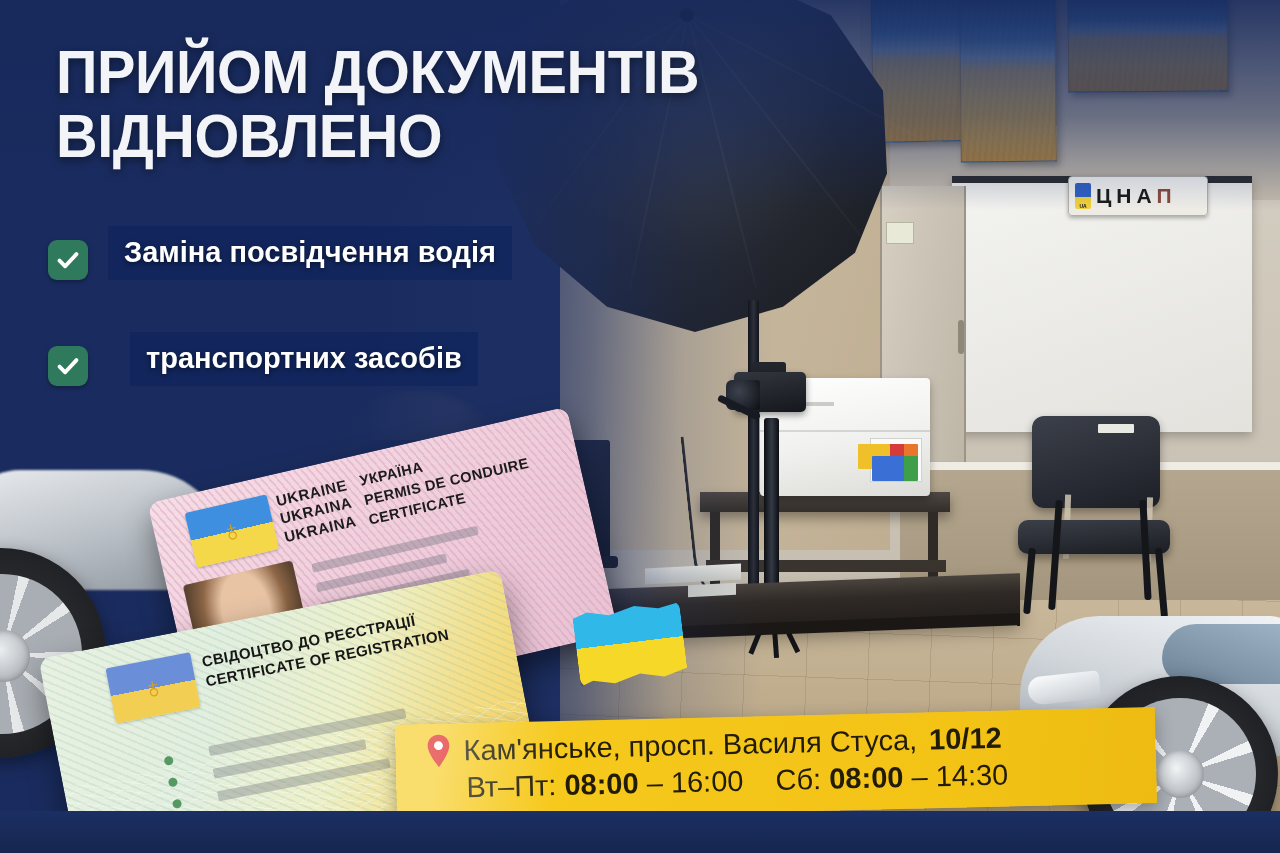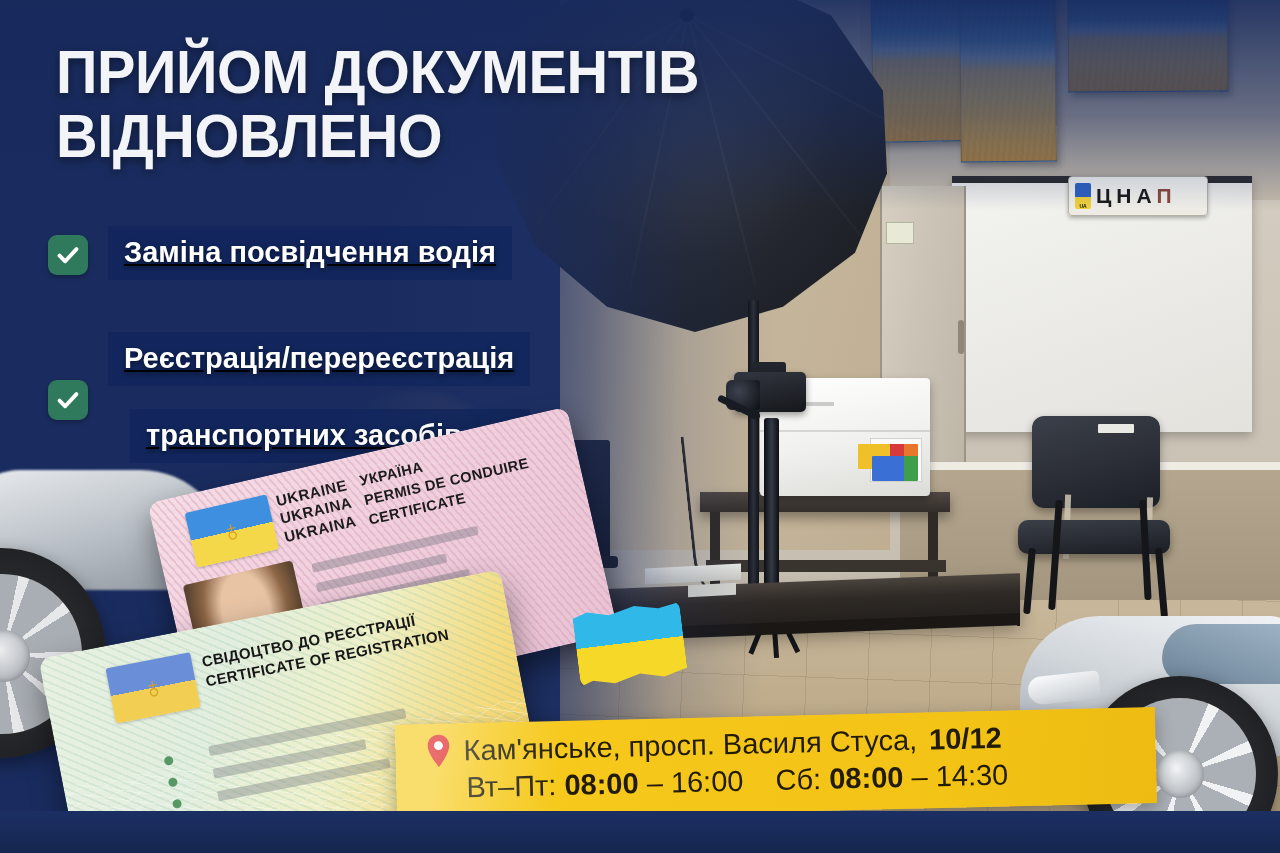--- a/index.html
+++ b/index.html
@@ -328,7 +328,7 @@
 
   
   .bullets{ position:absolute; left:48px; top:226px; width:640px; }
-  .bullet-row{ display:flex; align-items:center; gap:20px;text-decoration:underline; }
+  .bullet-row{ display:flex; align-items:flex-end; gap:20px; }
   .bullet-row + .bullet-row{ margin-top:52px; }
   .check-box{
     flex:0 0 auto;

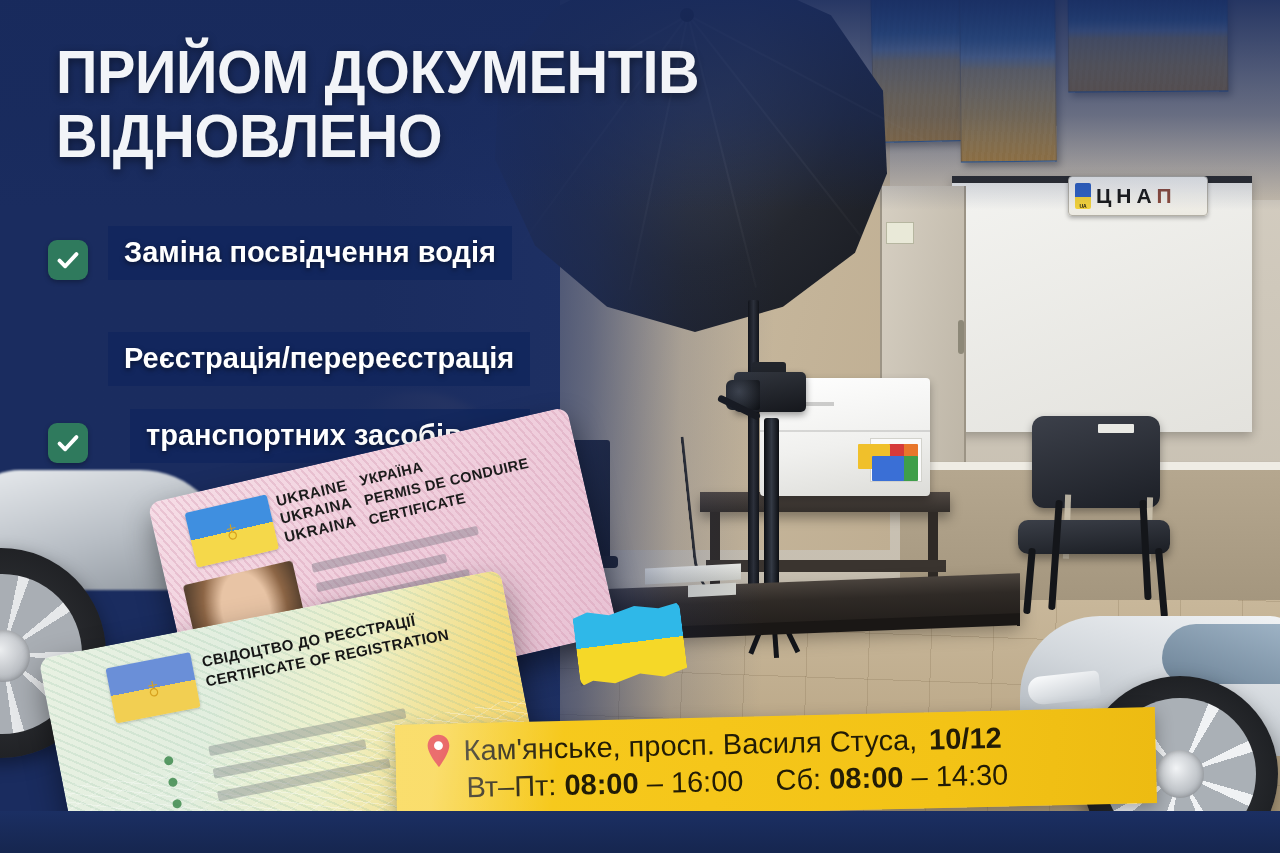--- a/index.html
+++ b/index.html
@@ -698,7 +698,6 @@
         </svg>
       </span>
       <span class="bullet-lines">
-        <span class="chip">Реєстрація/перереєстрація</span>
         <span class="chip indent">транспортних засобів</span>
       </span>
     </div>

